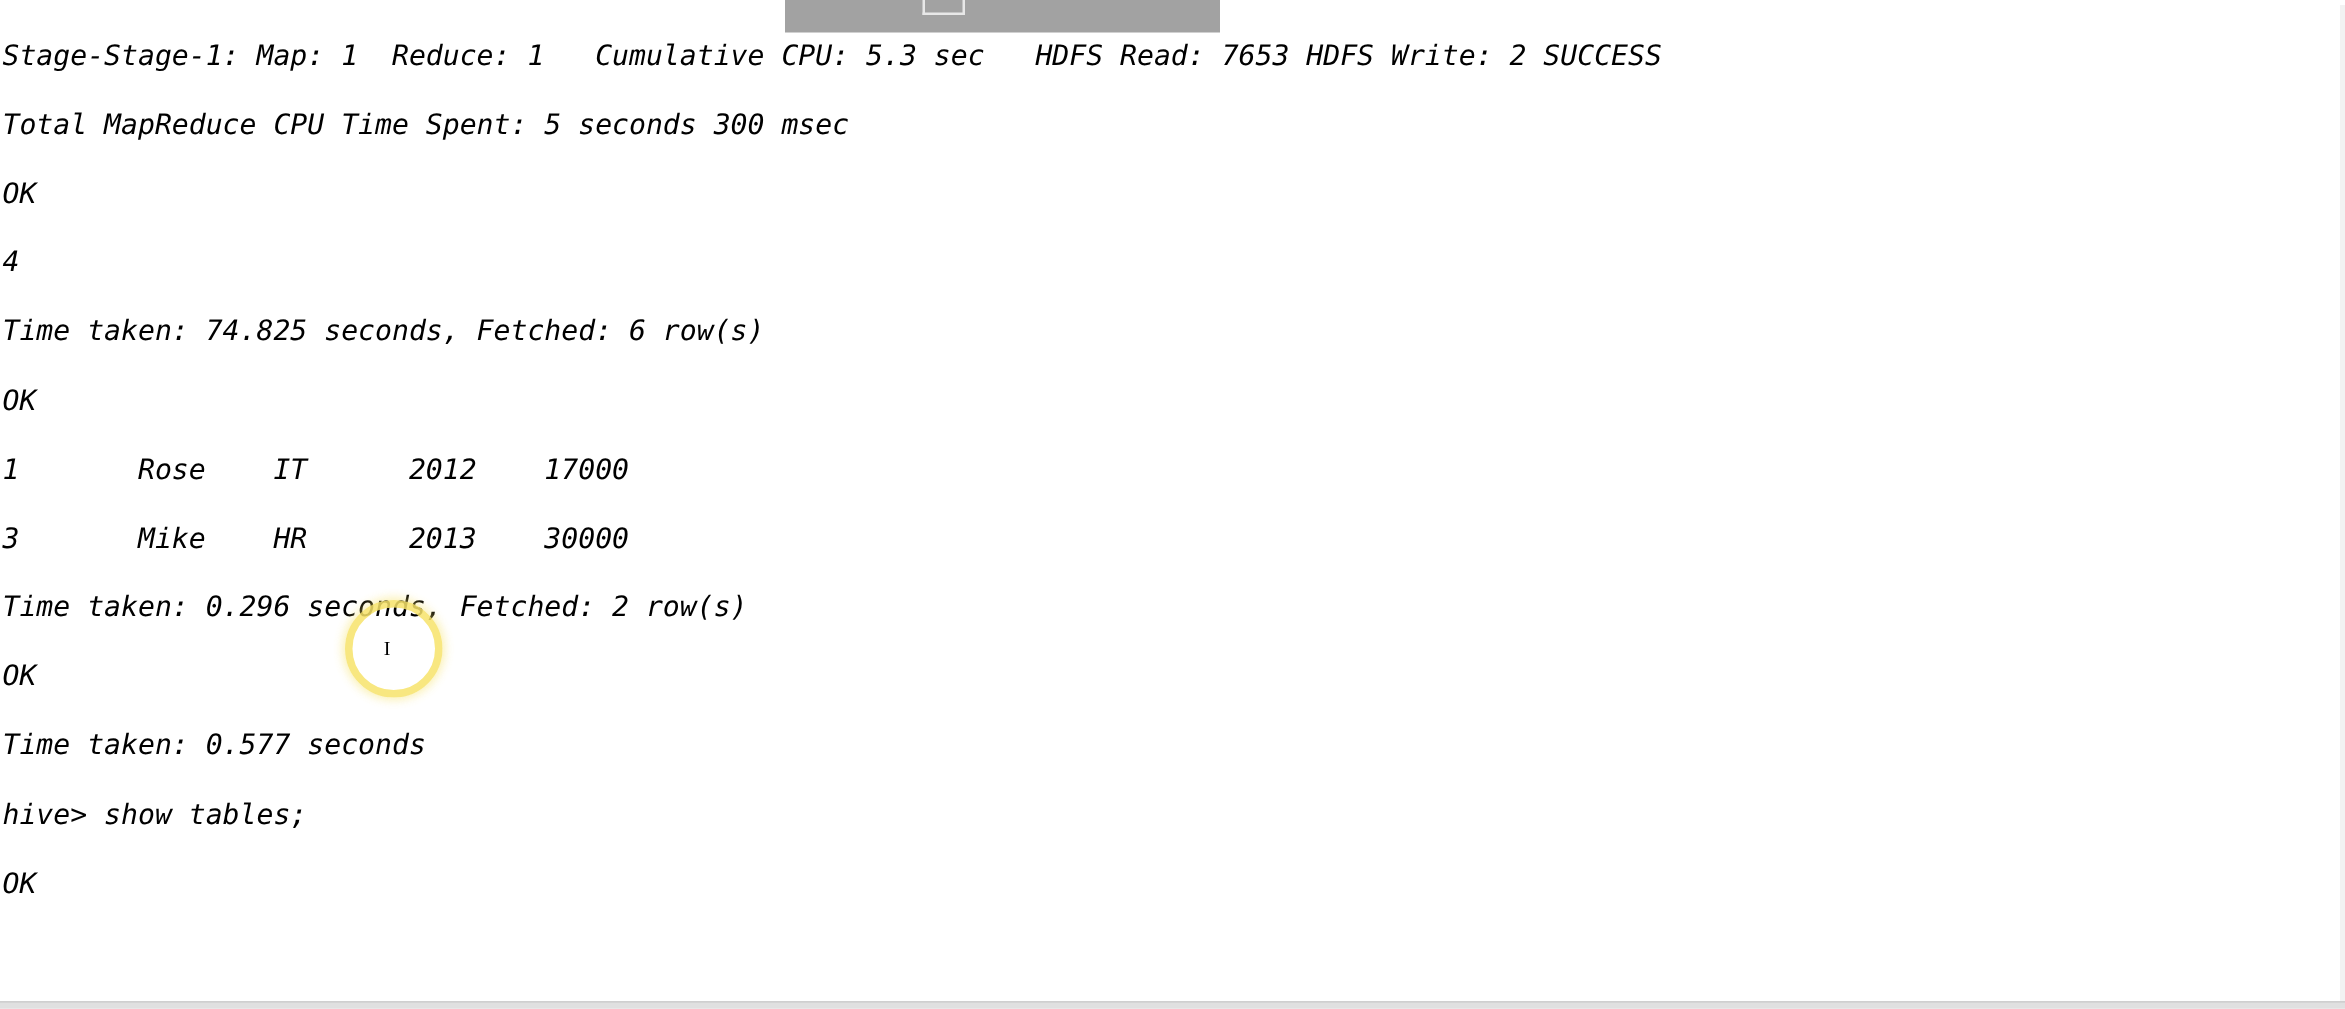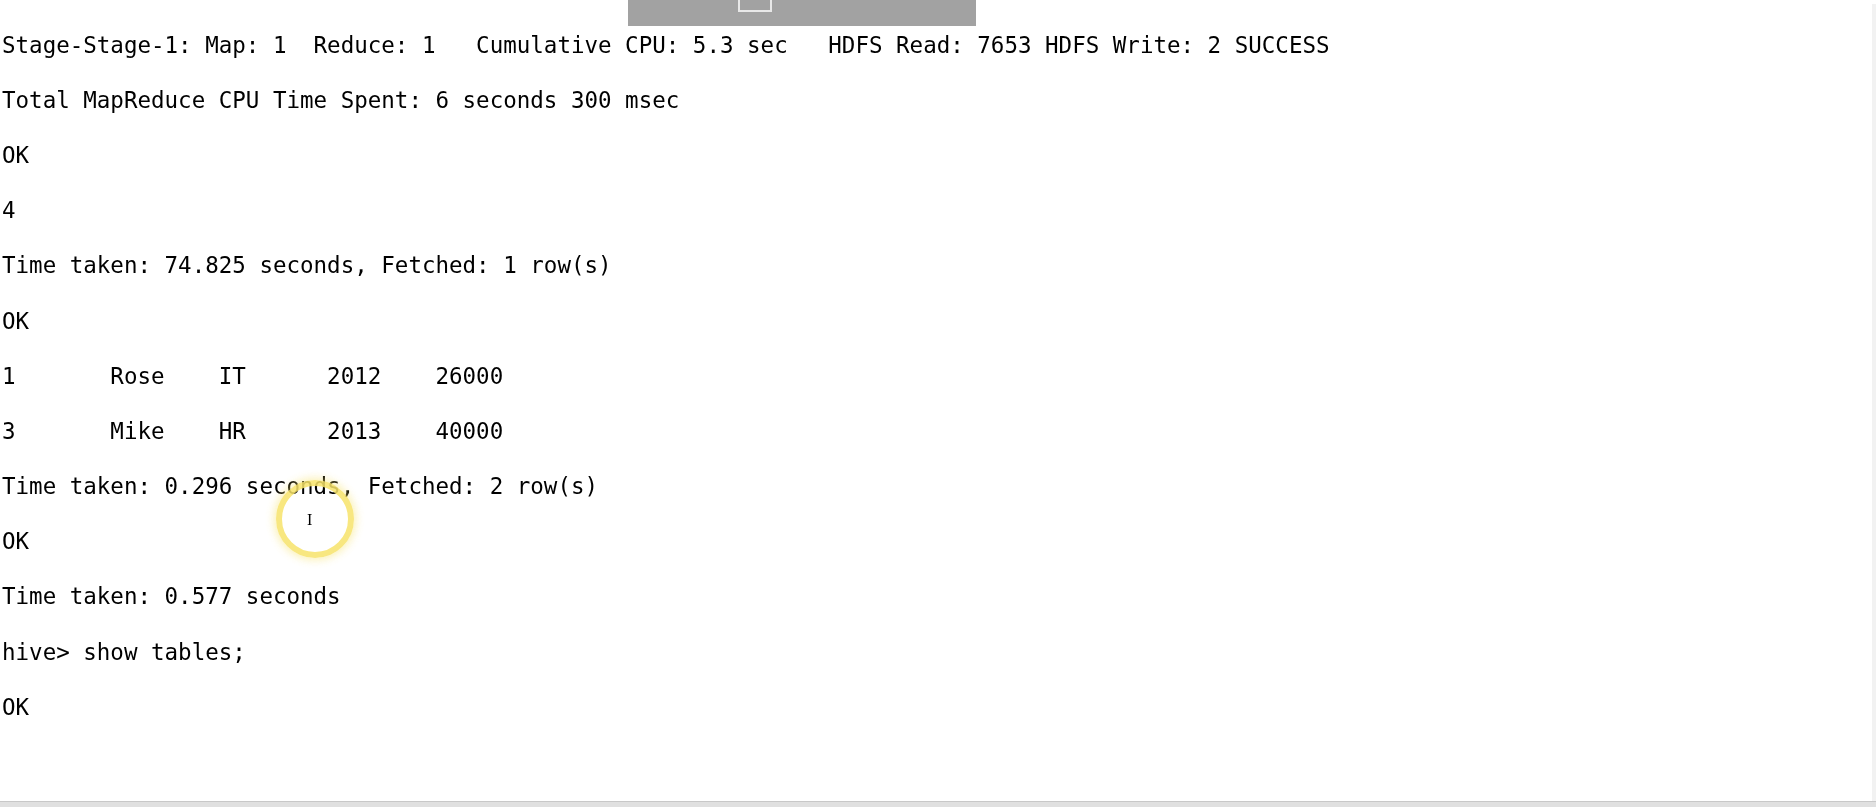--- a/index.html
+++ b/index.html
@@ -21,6 +21,7 @@
   }
   .line {
     display: block;
+    font-style: italic;
   }
   .titlebar-shadow {
     position: absolute;

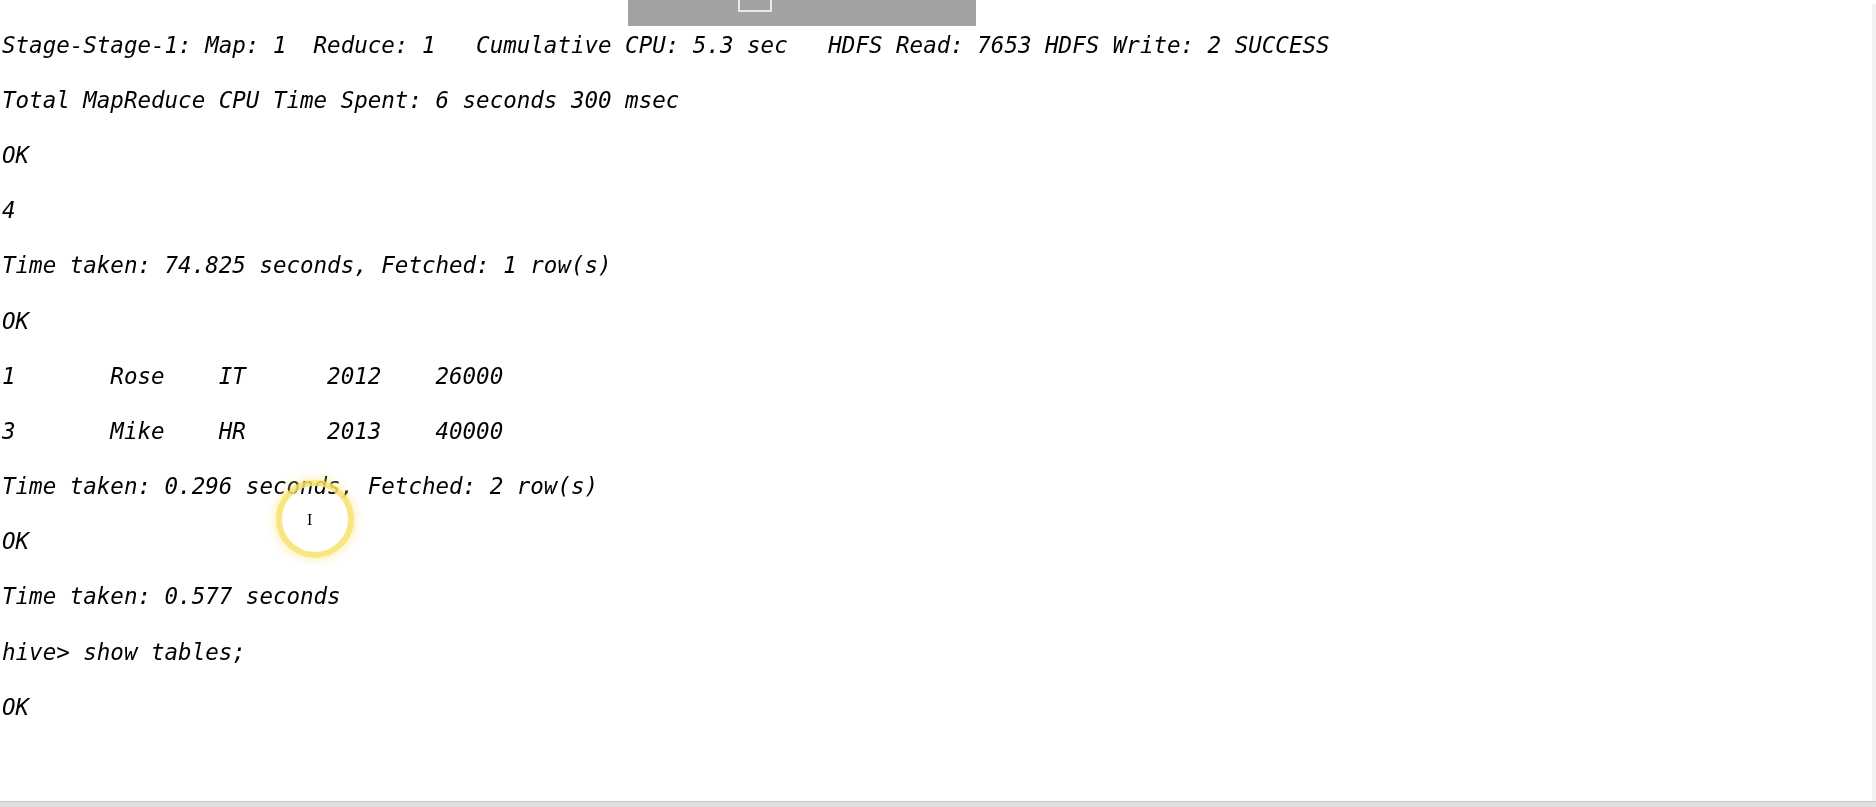--- a/index.html
+++ b/index.html
@@ -95,7 +95,7 @@
 
 <div class="terminal">
 <span class="line">Stage-Stage-1: Map: 1  Reduce: 1   Cumulative CPU: 5.3 sec   HDFS Read: 7653 HDFS Write: 2 SUCCESS</span>
-<span class="line">Total MapReduce CPU Time Spent: 6 seconds 300 msec</span>
+<span class="line">Total MapReduce CPU Time Spent: 5 seconds 300 msec</span>
 <span class="line">OK</span>
 <span class="line">4</span>
 <span class="line">Time taken: 74.825 seconds, Fetched: 1 row(s)</span>

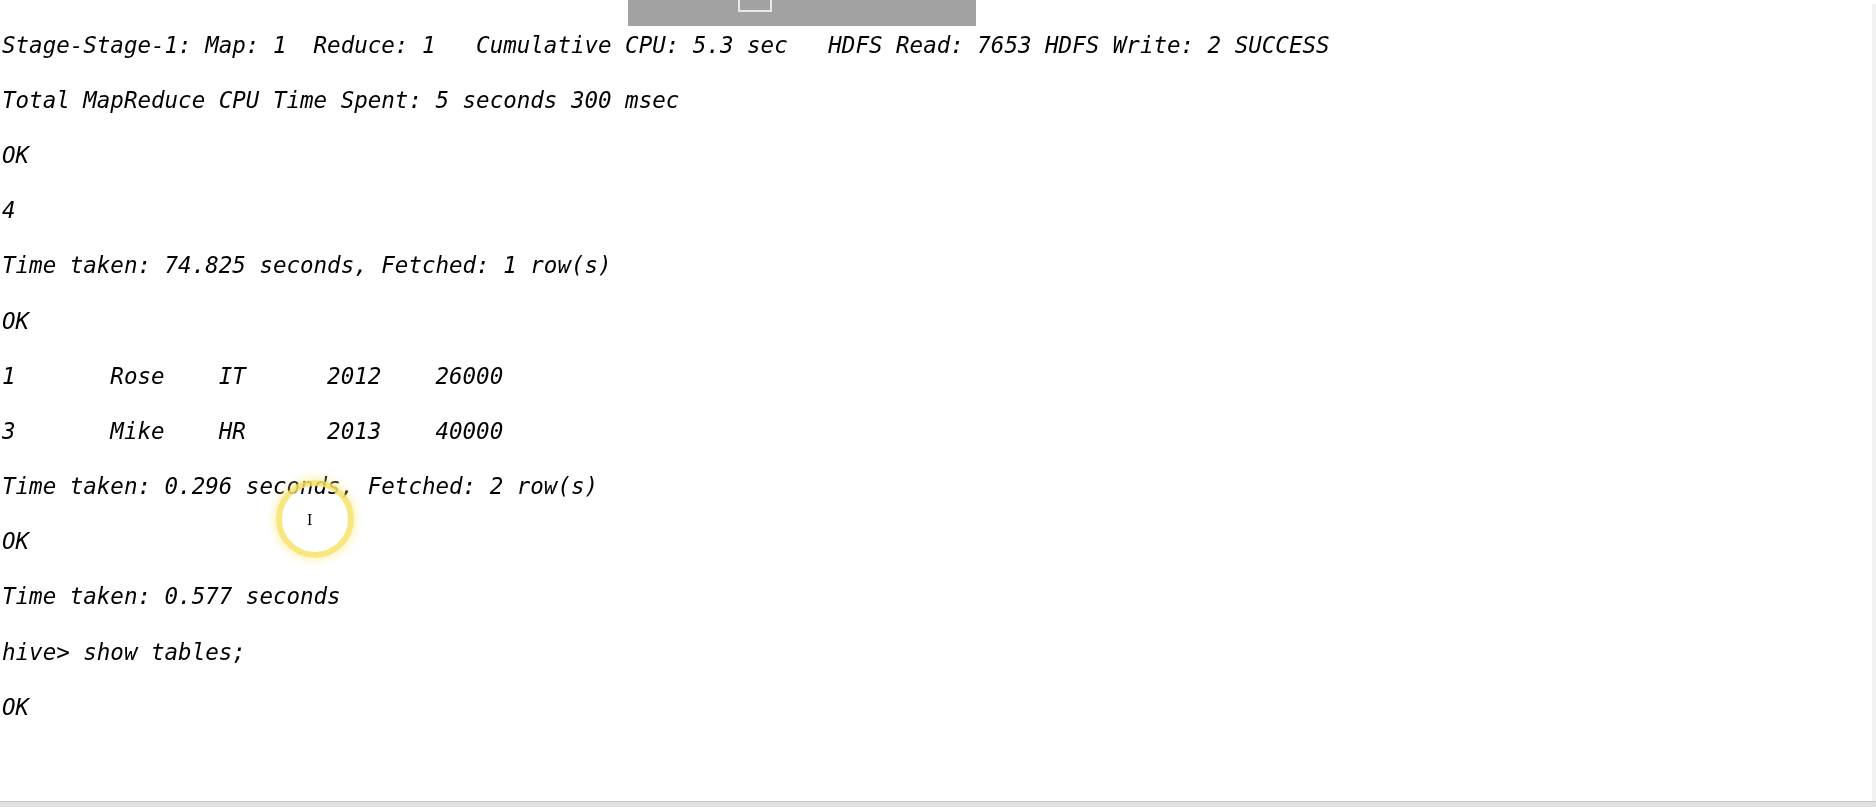--- a/index.html
+++ b/index.html
@@ -98,7 +98,7 @@
 <span class="line">Total MapReduce CPU Time Spent: 5 seconds 300 msec</span>
 <span class="line">OK</span>
 <span class="line">4</span>
-<span class="line">Time taken: 74.825 seconds, Fetched: 1 row(s)</span>
+<span class="line">Time taken: 74.825 seconds, Fetched: 6 row(s)</span>
 <span class="line">OK</span>
 <span class="line">1       Rose    IT      2012    26000</span>
 <span class="line">3       Mike    HR      2013    40000</span>

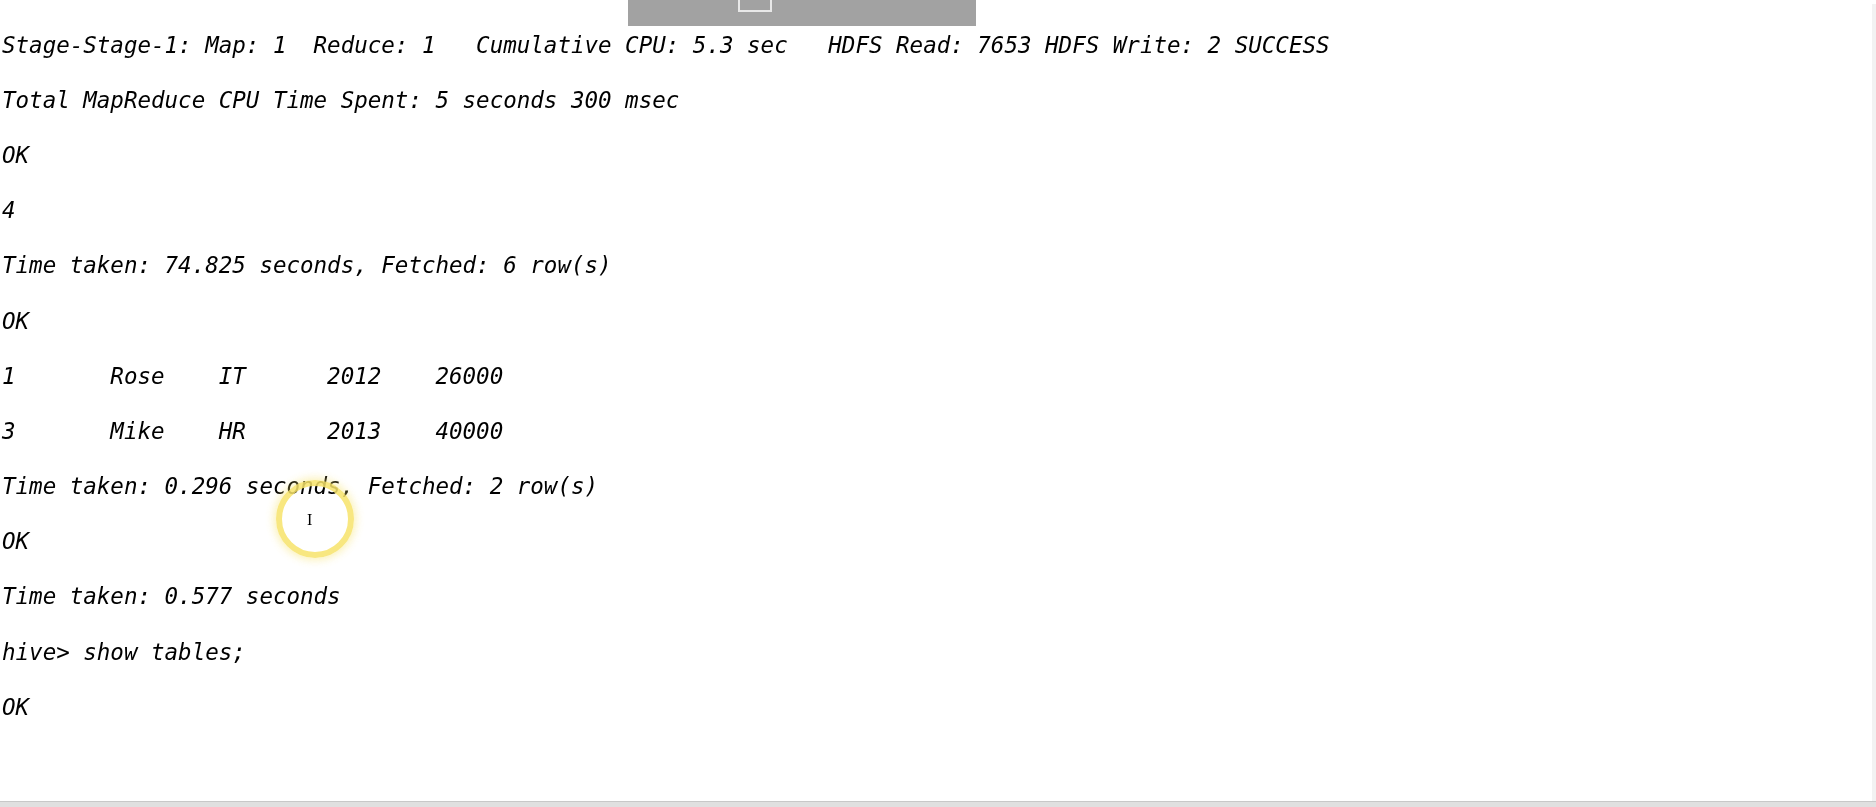--- a/index.html
+++ b/index.html
@@ -100,7 +100,7 @@
 <span class="line">4</span>
 <span class="line">Time taken: 74.825 seconds, Fetched: 6 row(s)</span>
 <span class="line">OK</span>
-<span class="line">1       Rose    IT      2012    26000</span>
+<span class="line">1       Rose    IT      2012    17000</span>
 <span class="line">3       Mike    HR      2013    40000</span>
 <span class="line">Time taken: 0.296 seconds, Fetched: 2 row(s)</span>
 <span class="line">OK</span>

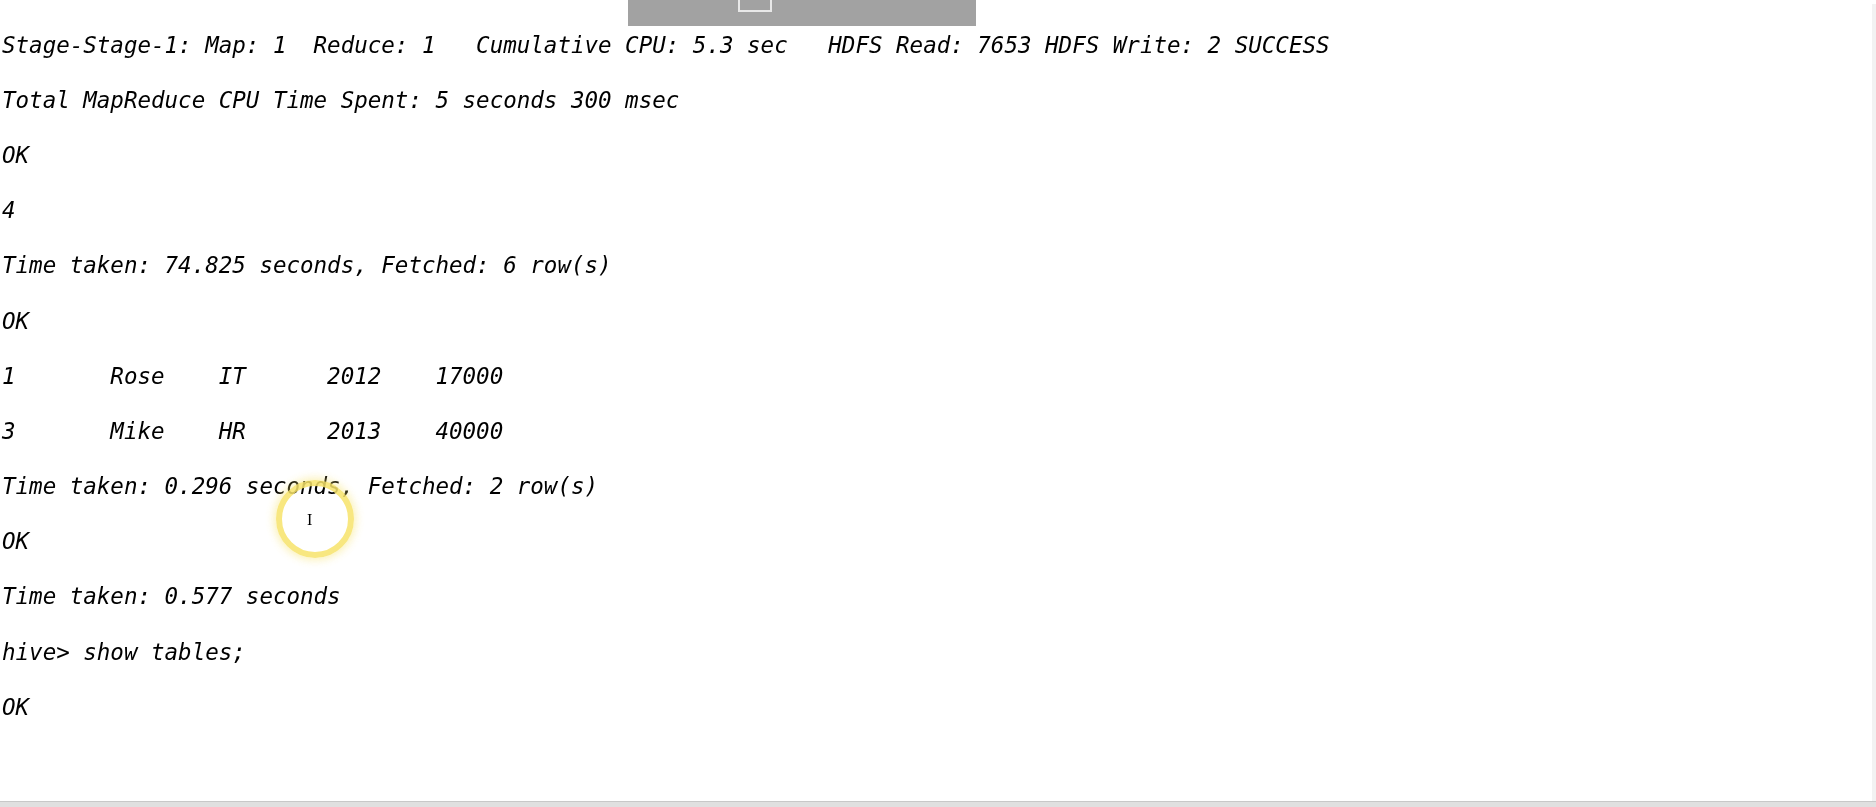--- a/index.html
+++ b/index.html
@@ -101,7 +101,7 @@
 <span class="line">Time taken: 74.825 seconds, Fetched: 6 row(s)</span>
 <span class="line">OK</span>
 <span class="line">1       Rose    IT      2012    17000</span>
-<span class="line">3       Mike    HR      2013    40000</span>
+<span class="line">3       Mike    HR      2013    30000</span>
 <span class="line">Time taken: 0.296 seconds, Fetched: 2 row(s)</span>
 <span class="line">OK</span>
 <span class="line">Time taken: 0.577 seconds</span>

